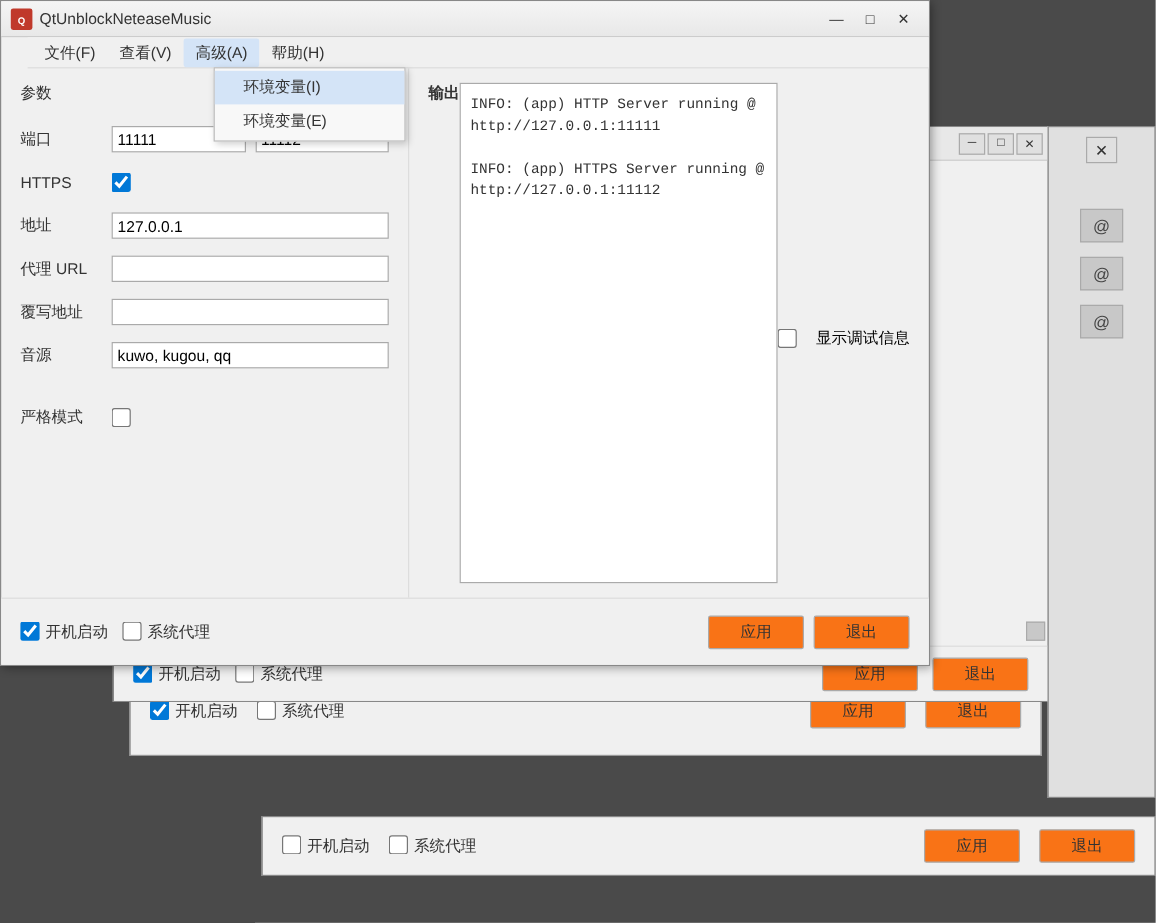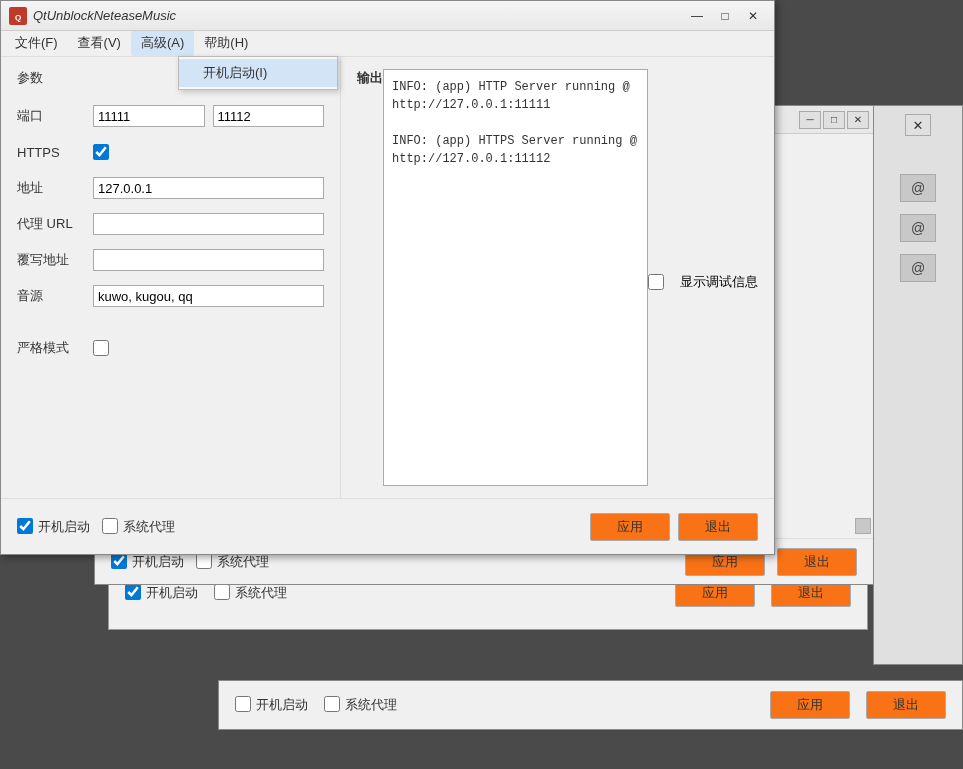--- a/index.html
+++ b/index.html
@@ -118,7 +118,6 @@
       flex: 1;
       font-size: 13px;
       color: #333;
-      font-style: italic;
     }
 
     .titlebar-btn {

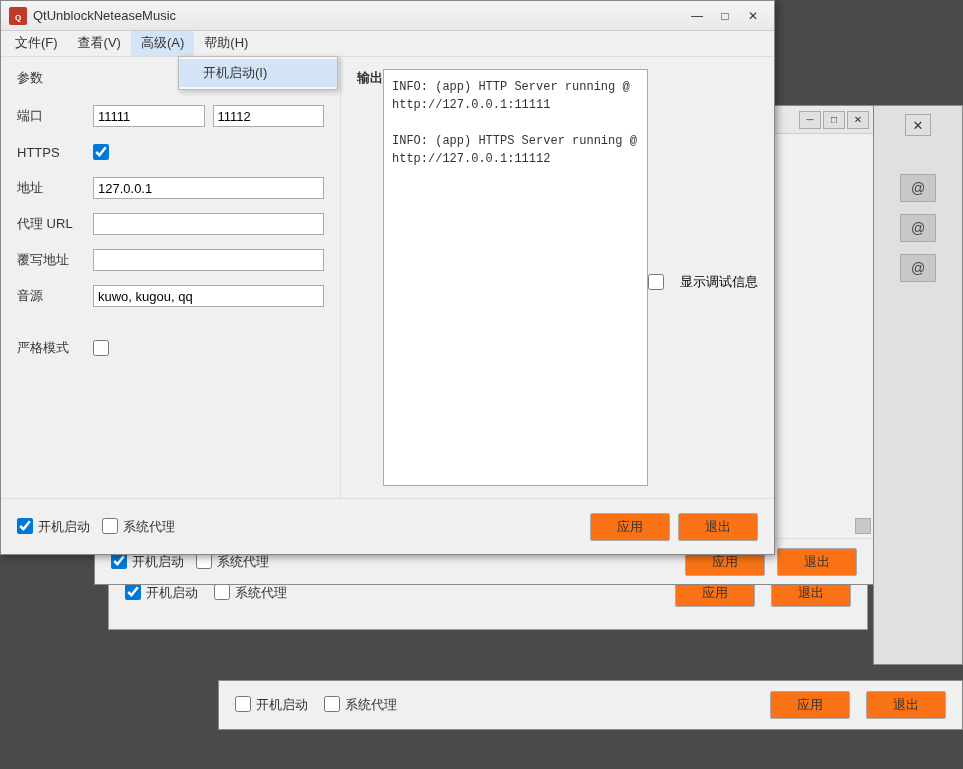--- a/index.html
+++ b/index.html
@@ -140,7 +140,9 @@
       border-bottom: 1px solid #ddd;
       height: 26px;
       display: flex;
+      align-items: center;
       padding: 0 4px;
+      margin-left: 22px;
     }
 
     .menu-item {

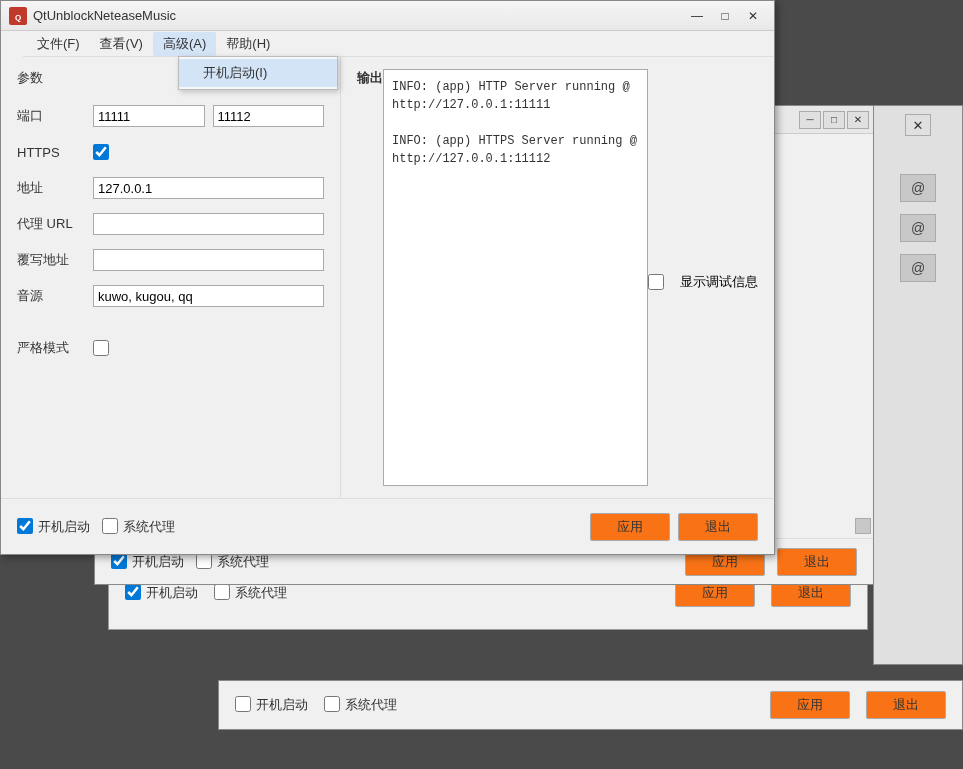--- a/index.html
+++ b/index.html
@@ -610,7 +610,7 @@
 </div>
 
 <div class="dropdown-menu">
-  <div class="dropdown-item highlighted">开机启动(I)</div>
+  <div class="dropdown-item highlighted">环境变量(I)</div>
 </div>
 
 </body></html>

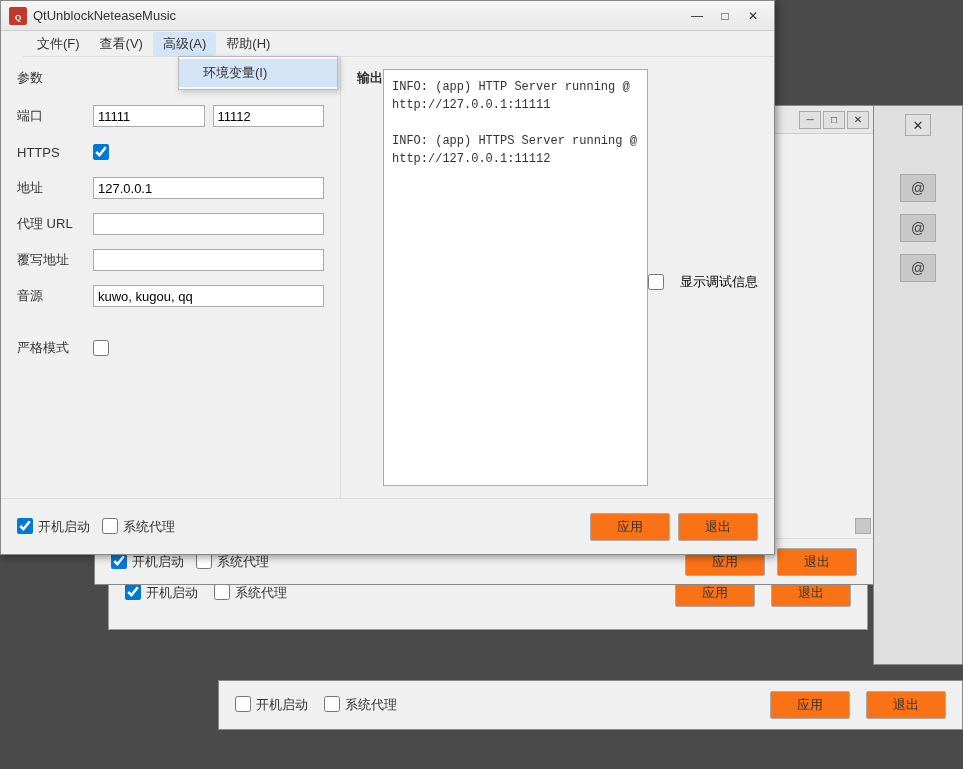--- a/index.html
+++ b/index.html
@@ -611,6 +611,7 @@
 
 <div class="dropdown-menu">
   <div class="dropdown-item highlighted">环境变量(I)</div>
+  <div class="dropdown-item">环境变量(E)</div>
 </div>
 
 </body></html>

